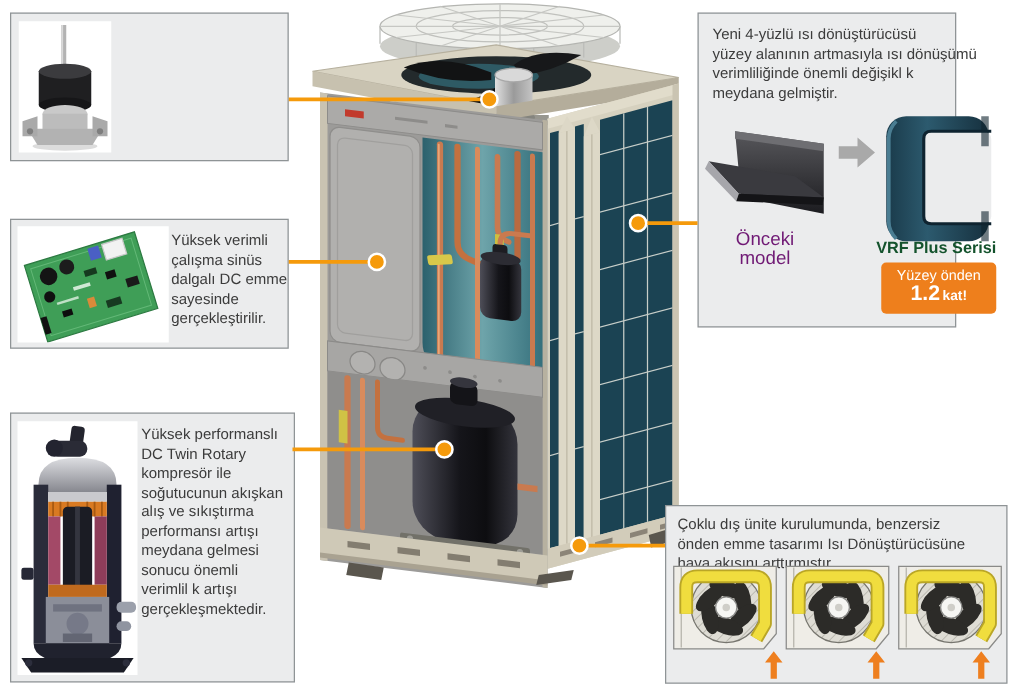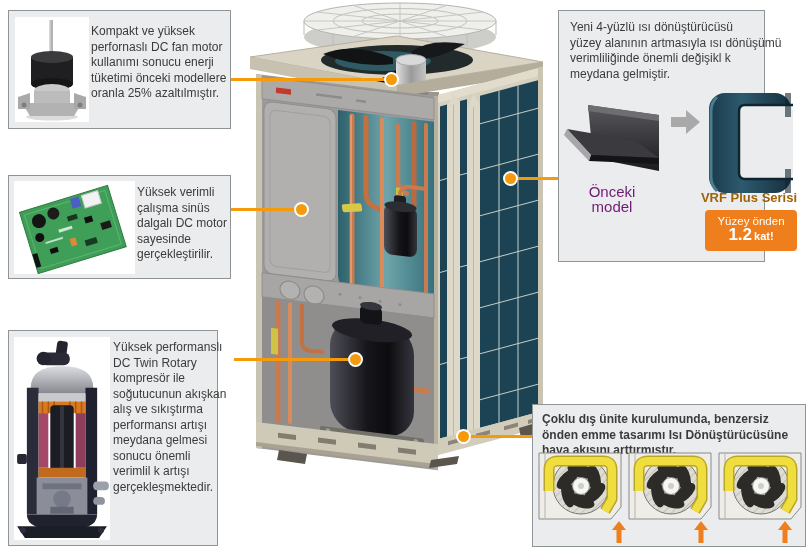--- a/index.html
+++ b/index.html
@@ -229,11 +229,6 @@
           <circle cx="64" cy="88" r="2.5" fill="#7e7e7e"></circle>
       </svg>
     </div>
-    <p>Kompakt ve yüksek
-perfornaslı DC fan motor
-kullanımı sonucu enerji
-tüketimi önceki modellere
-oranla 25% azaltılmıştır.</p>
   </div>
 
   <div class="callout box2">

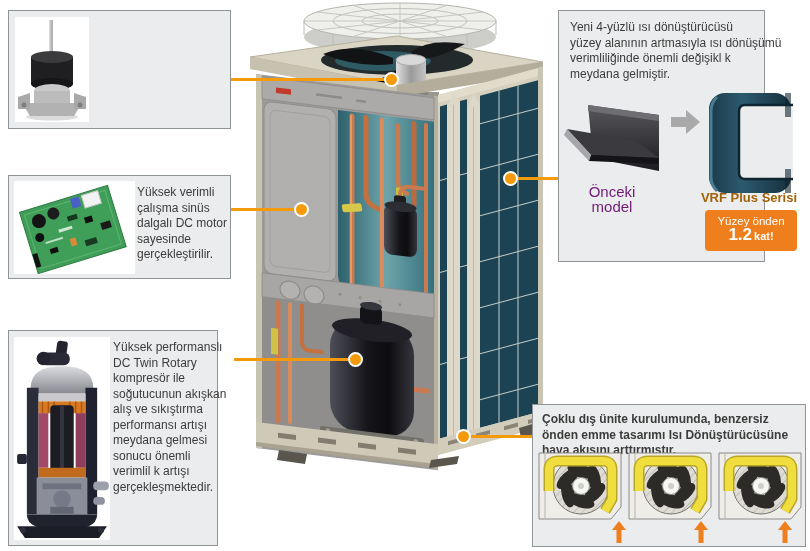--- a/index.html
+++ b/index.html
@@ -256,7 +256,7 @@
     </div>
     <p>Yüksek verimli
 çalışma sinüs
-dalgalı DC motor
+dalgalı DC emme
 sayesinde
 gerçekleştirilir.</p>
   </div>

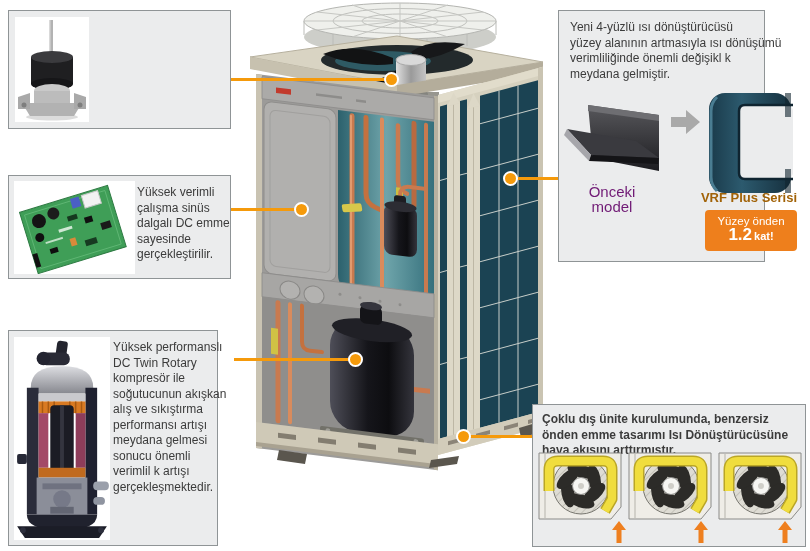--- a/index.html
+++ b/index.html
@@ -27,7 +27,7 @@
   .prev-label{position:absolute;left:8px;top:174px;width:90px;text-align:center;
               font-size:15px;line-height:14.5px;white-space:pre-line;color:#701a75;}
   .vrf-label{position:absolute;left:136px;top:179px;width:108px;text-align:center;
-             font-size:13px;font-weight:bold;color:#a16207;}
+             font-size:13px;font-weight:bold;color:#14532d;}
   .badge{position:absolute;left:146px;top:199px;width:92px;height:41px;background:#ee7f1c;
          border-radius:4px;color:#fff;text-align:center;}
   .badge-l1{font-size:11.5px;margin-top:5px;}

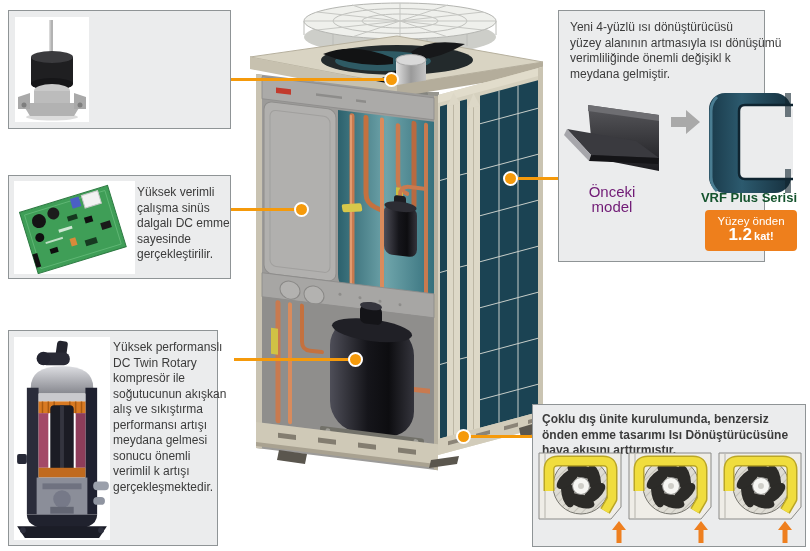--- a/index.html
+++ b/index.html
@@ -15,7 +15,7 @@
   .box2{left:8px;top:175px;width:223px;height:104px;}
   .box2 .photo{left:5px;top:5px;width:121px;height:93px;}
   .box2 p{left:128px;top:9px;width:95px;}
-  .box3{left:8px;top:330px;width:210px;height:216px;}
+  .box3{left:8px;top:330px;width:228px;height:216px;}
   .box3 .photo{left:5px;top:6px;width:96px;height:203px;}
   .box3 p{left:104px;top:9px;width:119px;}
   .box4{left:558px;top:10px;width:207px;height:252px;}

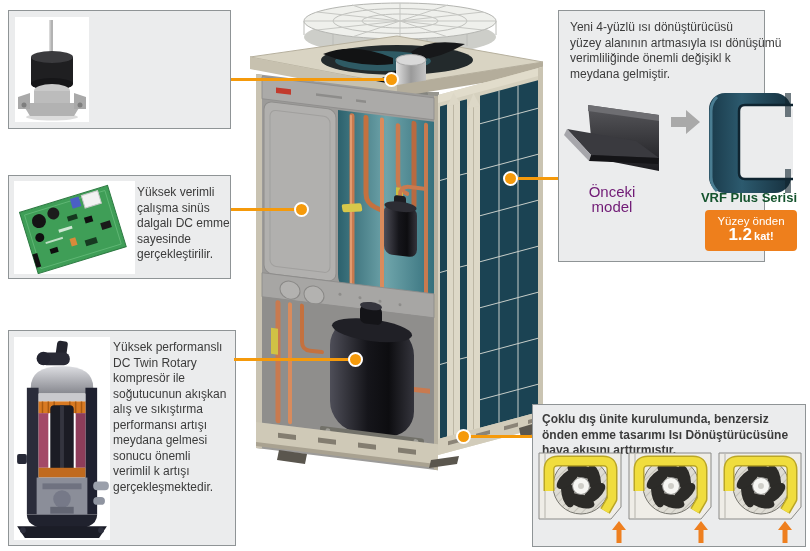--- a/index.html
+++ b/index.html
@@ -21,7 +21,7 @@
   .box4{left:558px;top:10px;width:207px;height:252px;}
   .box4 p{left:11px;top:9px;width:230px;}
   .box5{left:532px;top:404px;width:274px;height:143px;}
-  .box5 p{left:9px;top:7px;width:260px;font-weight:bold;}
+  .box5 p{left:9px;top:7px;width:260px;}
   .hx-svg{position:absolute;left:0;top:0;width:245px;height:250px;}
   .fans-svg{position:absolute;left:4px;top:46px;width:266px;height:94px;}
   .prev-label{position:absolute;left:8px;top:174px;width:90px;text-align:center;

